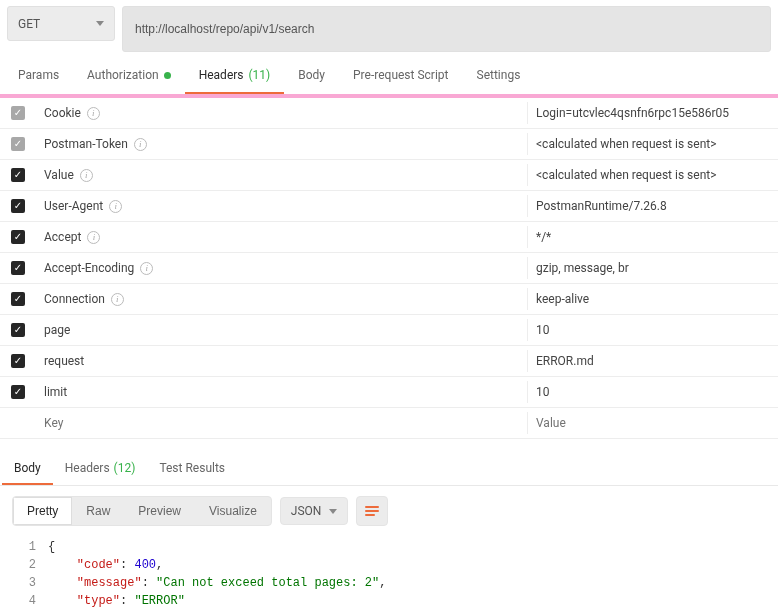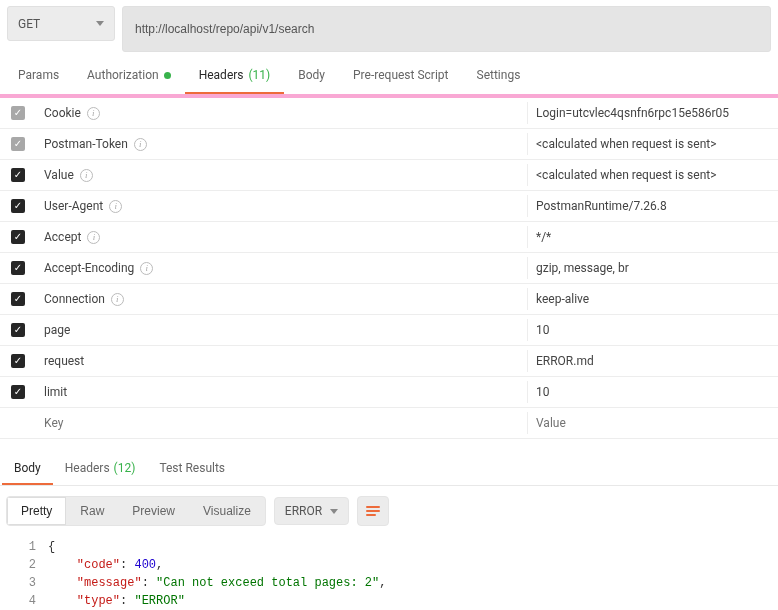--- a/index.html
+++ b/index.html
@@ -28,7 +28,7 @@
 .response-tabs{display:flex;gap:0;padding:0 2px;border-bottom:1px solid #e8e8e8;margin-top:12px}
 .rtab{padding:10px 12px 8px;font-size:12px;color:#666;cursor:pointer;border-bottom:2px solid transparent;display:flex;gap:4px}
 .rtab.active{color:#282828;border-bottom-color:#ed6b3b}
-.view-bar{display:flex;gap:8px;padding:10px 6px;align-items:center}
+.view-bar{display:flex;gap:8px;padding:10px 12px;align-items:center}
 .view-group{display:flex;background:#ececec;border-radius:4px;border:1px solid #e4e4e4;overflow:hidden}
 .view-btn{padding:7px 14px;font-size:12px;color:#666;cursor:pointer;border:none;background:transparent}
 .view-btn.active{background:#fff;color:#282828;box-shadow:inset 0 0 0 1px #ddd}

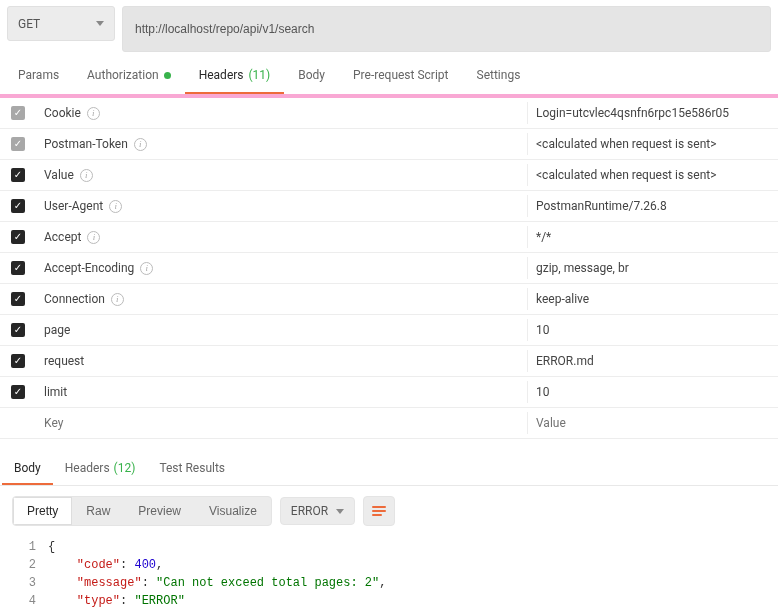--- a/index.html
+++ b/index.html
@@ -229,7 +229,7 @@
     <button class="view-btn">Visualize</button>
   </div>
   <div class="fmt-select">
-    <span>ERROR</span>
+    <span>JSON</span>
     <span class="chevron-down"></span>
   </div>
   <div class="wrap-btn">

